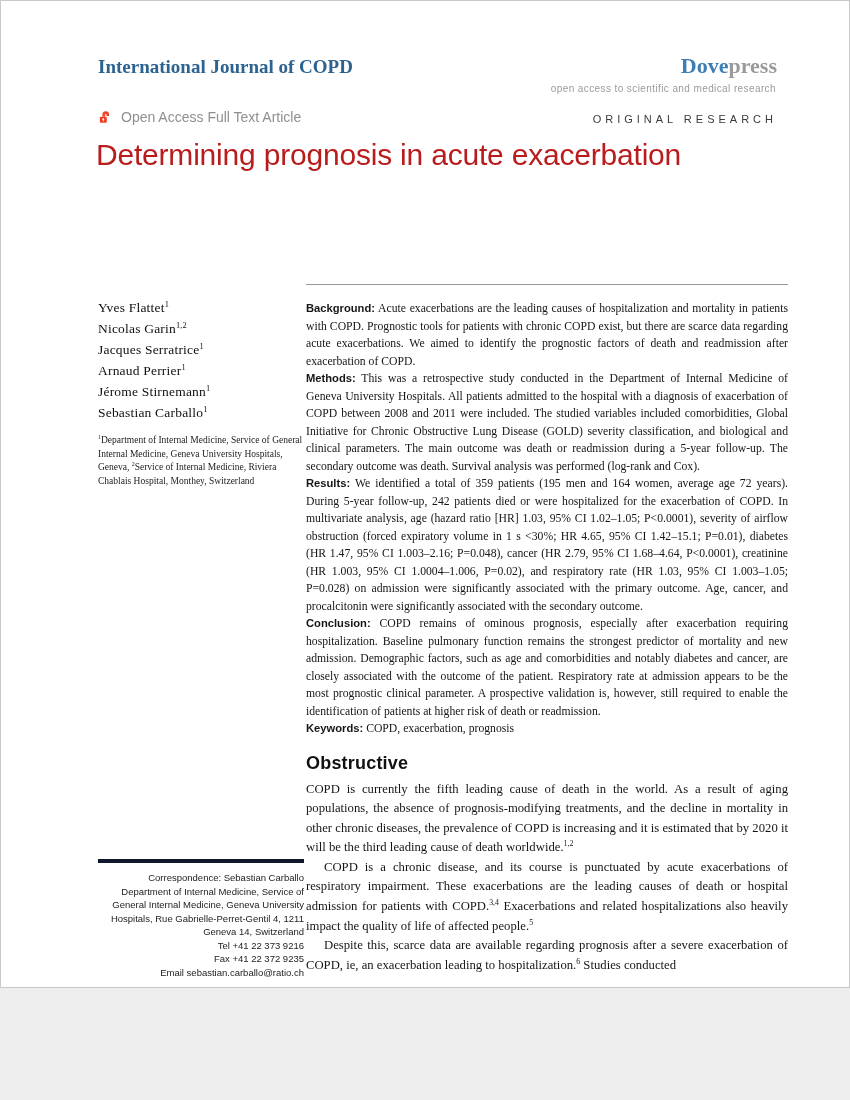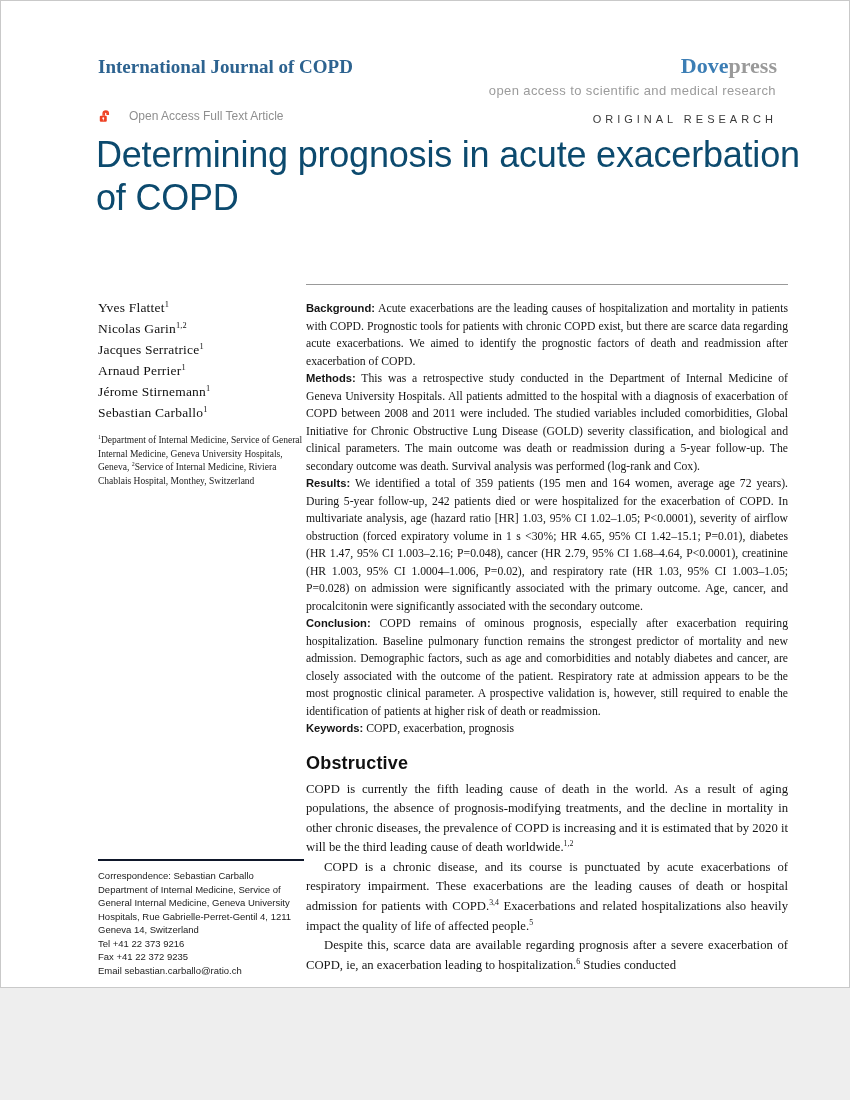--- a/index.html
+++ b/index.html
@@ -14,7 +14,7 @@
   .wordmark{position:absolute;right:72px;top:52px;font-family:"Liberation Serif",serif;
             font-weight:bold;font-size:22px;}
   .wordmark .dove{color:#3c7eb5;} .wordmark .press{color:#9a9a9a;}
-  .tagline{position:absolute;right:73px;top:82px;font-size:13px;color:#9b9b9b;letter-spacing:.4px;}
+  .tagline{position:absolute;right:73px;top:82px;font-size:10px;color:#9b9b9b;letter-spacing:.4px;}
   .oa-row{position:absolute;left:97px;top:108px;display:flex;align-items:center;gap:18px;
           font-size:12px;color:#8f8f8f;}
   .article-type{position:absolute;right:72px;top:112px;font-size:11px;letter-spacing:4px;color:#3a3a3a;}

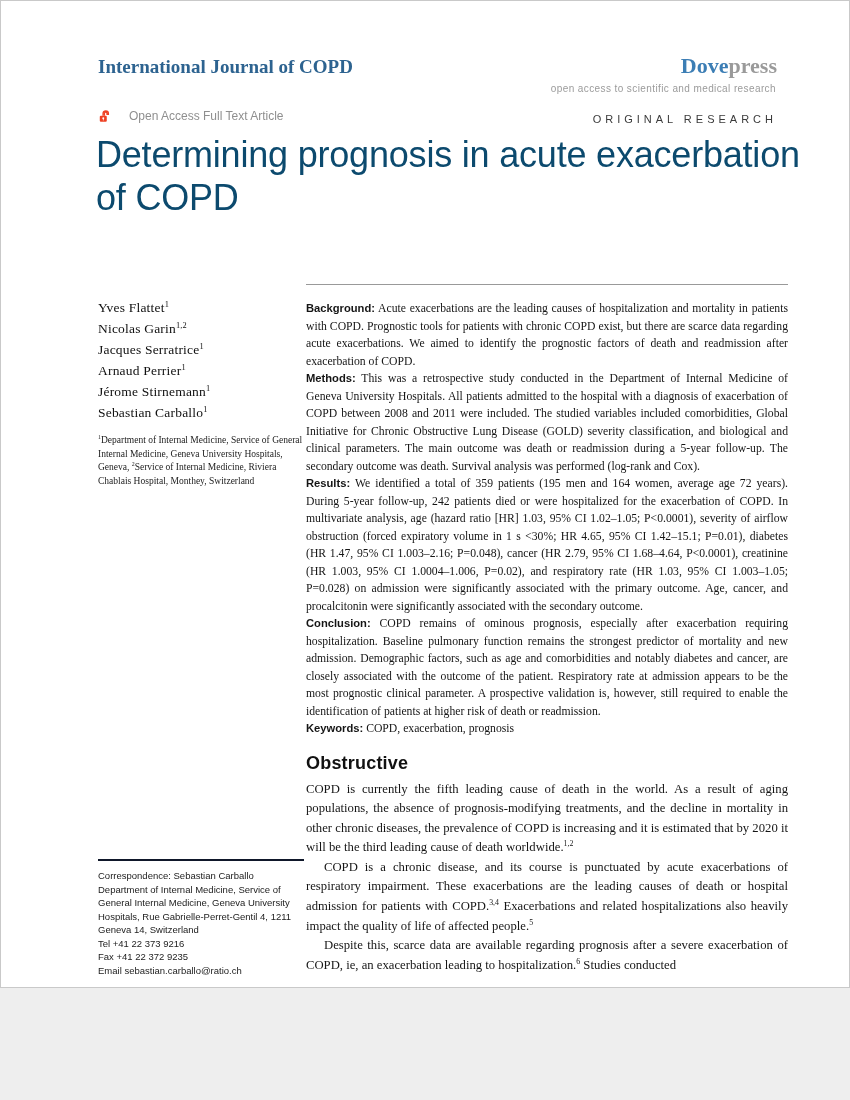--- a/index.html
+++ b/index.html
@@ -15,8 +15,8 @@
             font-weight:bold;font-size:22px;}
   .wordmark .dove{color:#3c7eb5;} .wordmark .press{color:#9a9a9a;}
   .tagline{position:absolute;right:73px;top:82px;font-size:10px;color:#9b9b9b;letter-spacing:.4px;}
-  .oa-row{position:absolute;left:97px;top:108px;display:flex;align-items:center;gap:18px;
-          font-size:12px;color:#8f8f8f;}
+  .oa-row{position:absolute;left:97px;top:108px;display:flex;align-items:center;gap:10px;
+          font-size:14px;color:#8f8f8f;}
   .article-type{position:absolute;right:72px;top:112px;font-size:11px;letter-spacing:4px;color:#3a3a3a;}
 
   

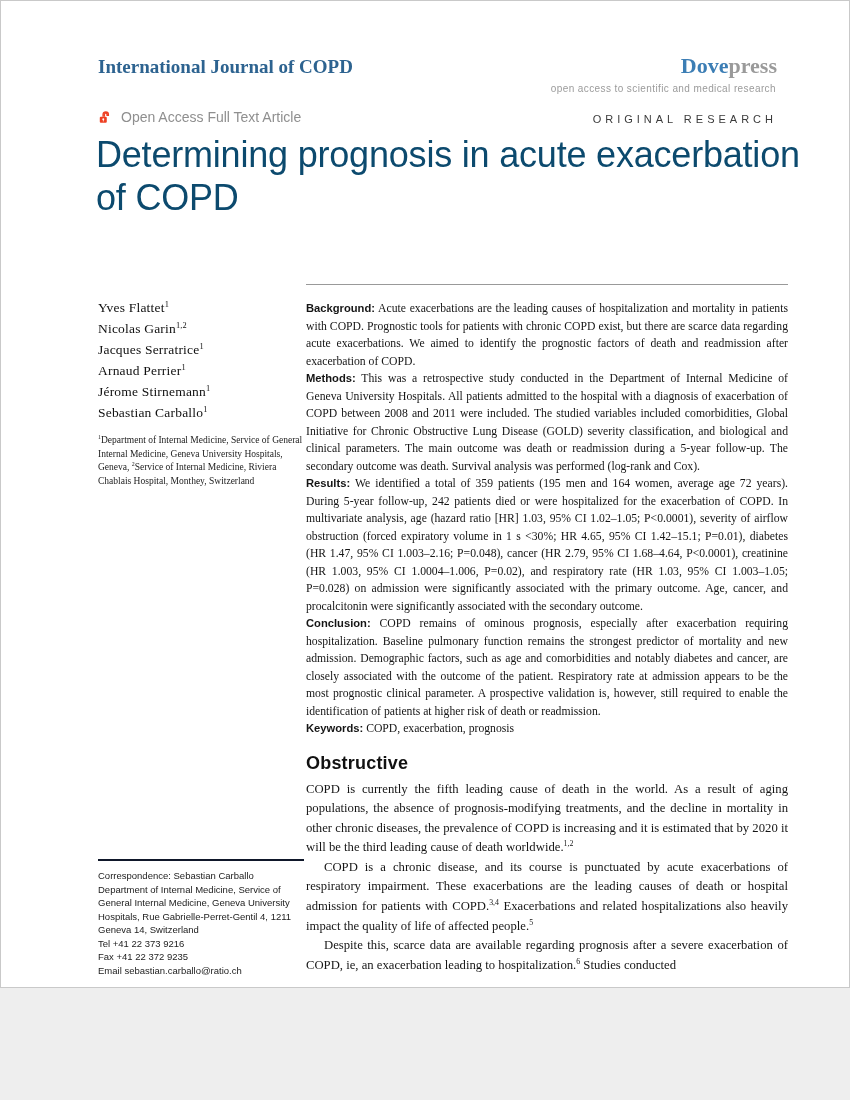--- a/index.html
+++ b/index.html
@@ -20,8 +20,8 @@
   .article-type{position:absolute;right:72px;top:112px;font-size:11px;letter-spacing:4px;color:#3a3a3a;}
 
   
-  .title{position:absolute;left:95px;top:132px;font-size:36px;line-height:43px;
-         letter-spacing:-.2px;color:#0c4a6e;font-weight:400;}
+  .title{position:absolute;left:95px;top:132px;font-size:30px;line-height:43px;
+         letter-spacing:-.2px;color:#b91c1c;font-weight:400;}
 
   
   .left-col{position:absolute;left:97px;top:296px;width:206px;font-family:Liberation Serif, serif;}

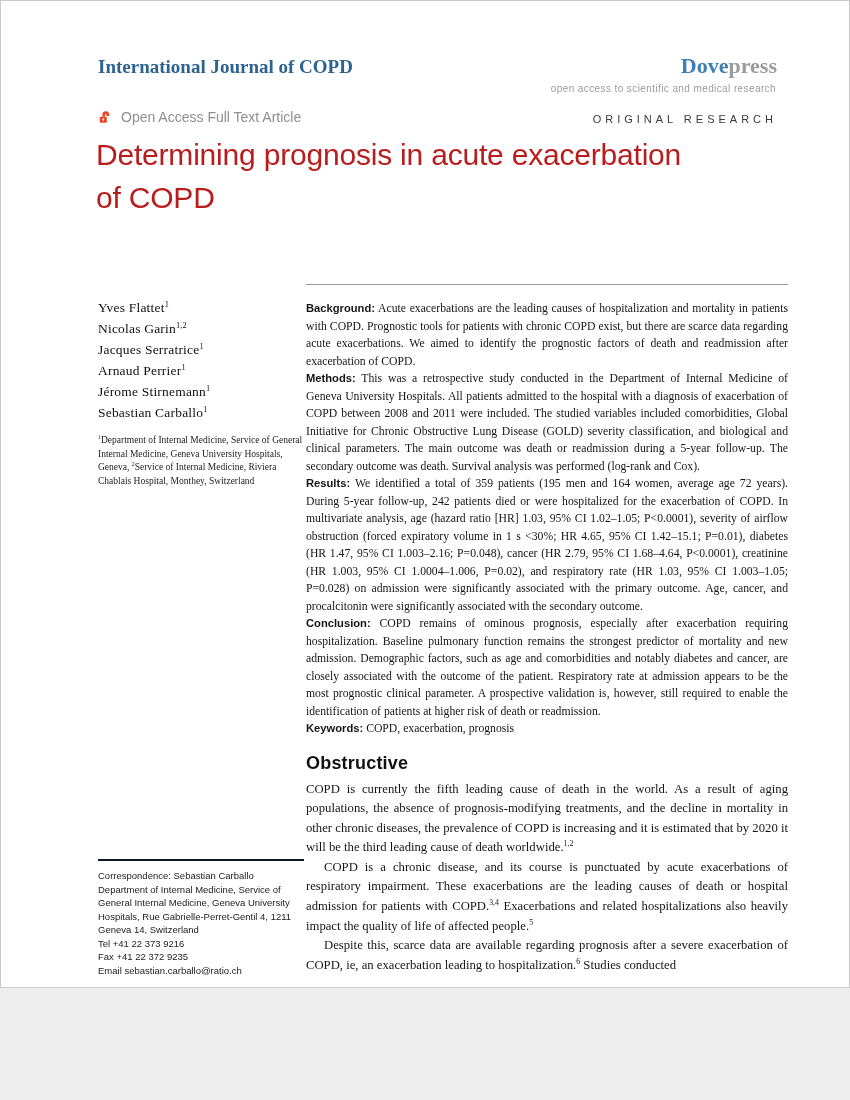--- a/index.html
+++ b/index.html
@@ -90,7 +90,6 @@
 
   <div class="title">
     <div>Determining prognosis in acute exacerbation</div>
-    <div>of COPD</div>
   </div>
 
   <div class="left-col">

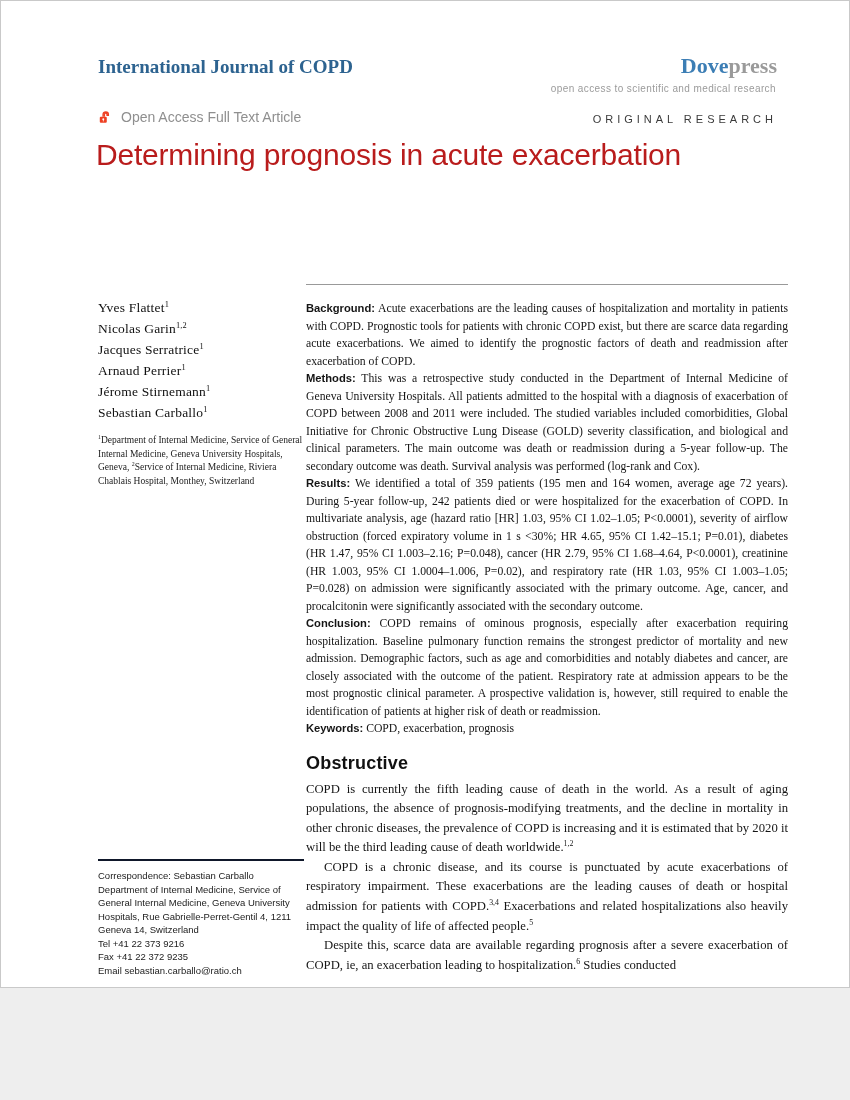--- a/index.html
+++ b/index.html
@@ -27,8 +27,8 @@
   .left-col{position:absolute;left:97px;top:296px;width:206px;font-family:Liberation Serif, serif;}
   .author{font-size:13.5px;line-height:21px;color:#101010;letter-spacing:.2px;}
   .affiliations{margin-top:11px;font-size:9.5px;line-height:13.5px;color:#222;}
-  .corr{position:absolute;left:97px;top:858px;width:206px;border-top:2px solid #0f172a;
-        padding-top:8px;font-size:9.5px;line-height:13.5px;color:#222;}
+  .corr{position:absolute;left:97px;top:858px;width:206px;border-top:4px solid #0f172a;
+        padding-top:8px;font-size:9.5px;line-height:13.5px;color:#222;text-align:right;}
   .corr div{margin:0;}
 
   

